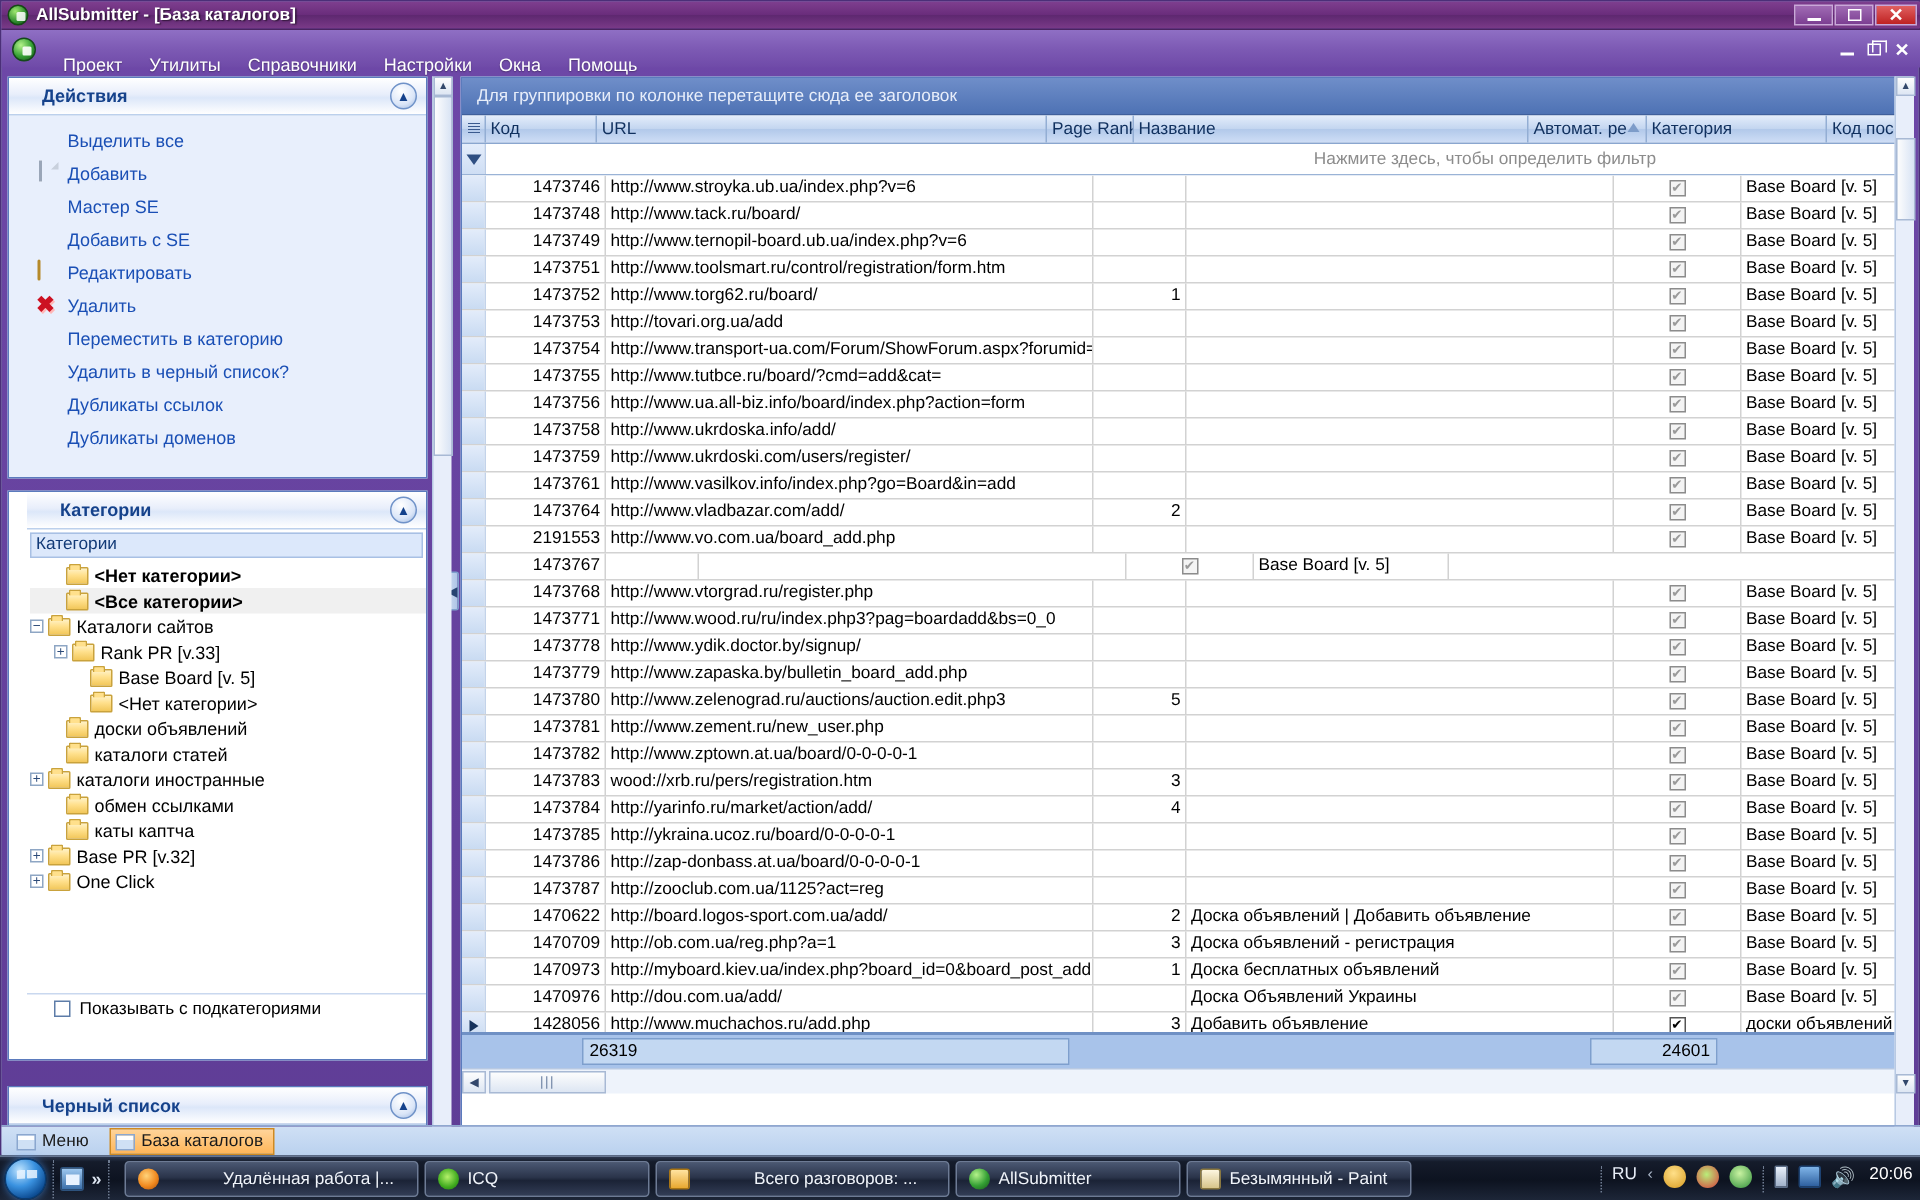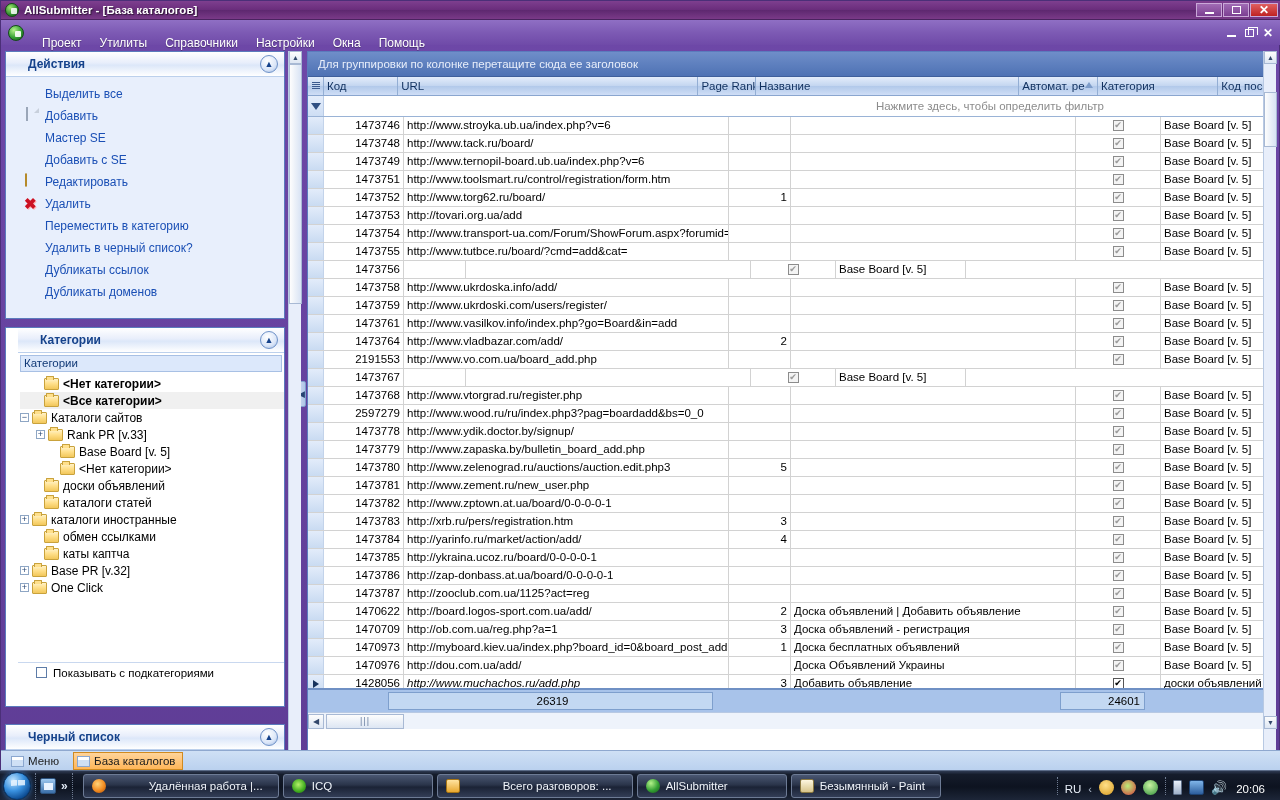--- a/index.html
+++ b/index.html
@@ -663,6 +663,7 @@
         <div class="drow">
           <div class="ind"></div>
           <div class="cell num" style="width: 80px; flex: 0 0 auto;">1473756</div>
+          <div class="cell" style="width: 325px; flex: 0 0 auto;">http://www.ua.all-biz.info/board/index.php?action=form</div>
           <div class="cell num" style="width: 62px; flex: 0 0 auto;"></div>
           <div class="cell" style="width: 285px; flex: 0 0 auto;"></div>
           <div class="cell ctr" style="width: 85px; flex: 0 0 auto;">

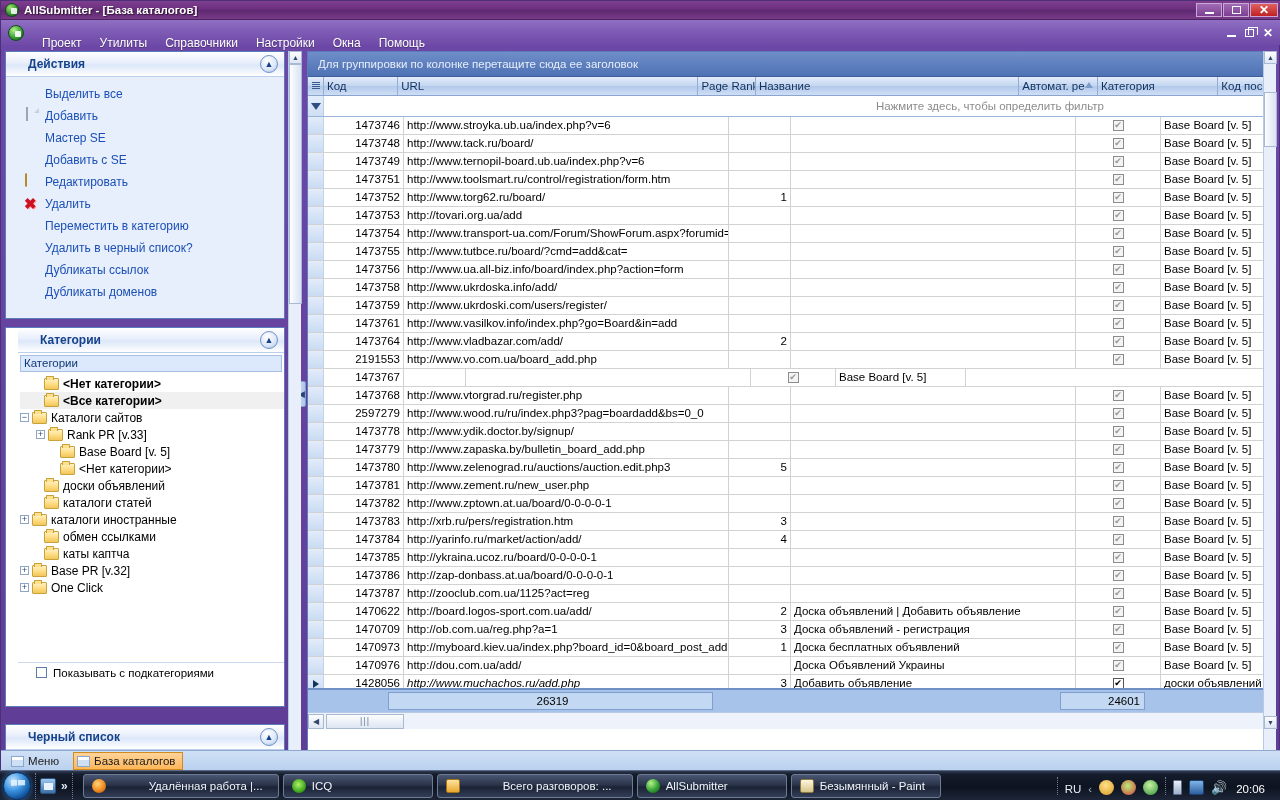--- a/index.html
+++ b/index.html
@@ -749,7 +749,7 @@
         </div>
         <div class="drow">
           <div class="ind"></div>
-          <div class="cell num" style="width: 80px; flex: 0 0 auto;">2597279</div>
+          <div class="cell num" style="width: 80px; flex: 0 0 auto;">1473771</div>
           <div class="cell" style="width: 325px; flex: 0 0 auto;">http://www.wood.ru/ru/index.php3?pag=boardadd&amp;bs=0_0</div>
           <div class="cell num" style="width: 62px; flex: 0 0 auto;"></div>
           <div class="cell" style="width: 285px; flex: 0 0 auto;"></div>

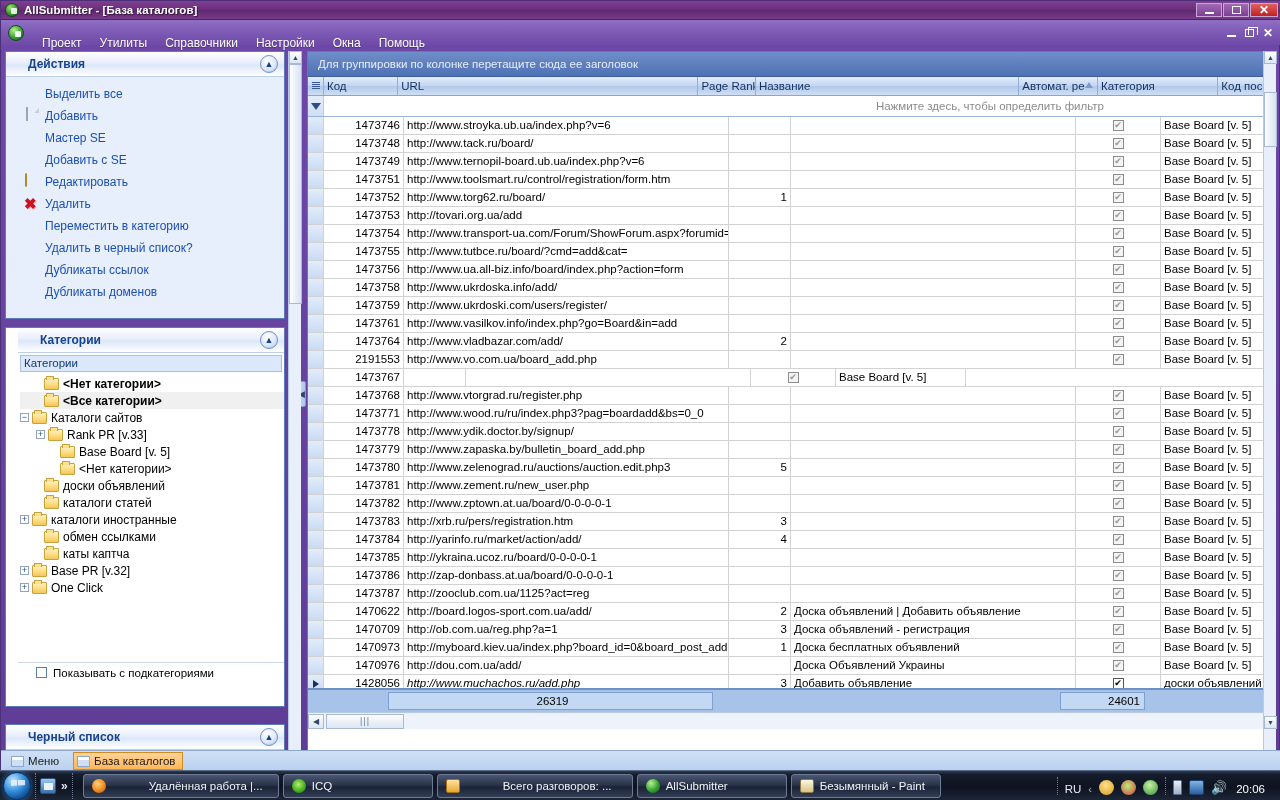--- a/index.html
+++ b/index.html
@@ -816,7 +816,7 @@
         <div class="drow">
           <div class="ind"></div>
           <div class="cell num" style="width: 80px; flex: 0 0 auto;">1473783</div>
-          <div class="cell" style="width: 325px; flex: 0 0 auto;">http://xrb.ru/pers/registration.htm</div>
+          <div class="cell" style="width: 325px; flex: 0 0 auto;">wood://xrb.ru/pers/registration.htm</div>
           <div class="cell num" style="width: 62px; flex: 0 0 auto;">3</div>
           <div class="cell" style="width: 285px; flex: 0 0 auto;"></div>
           <div class="cell ctr" style="width: 85px; flex: 0 0 auto;">

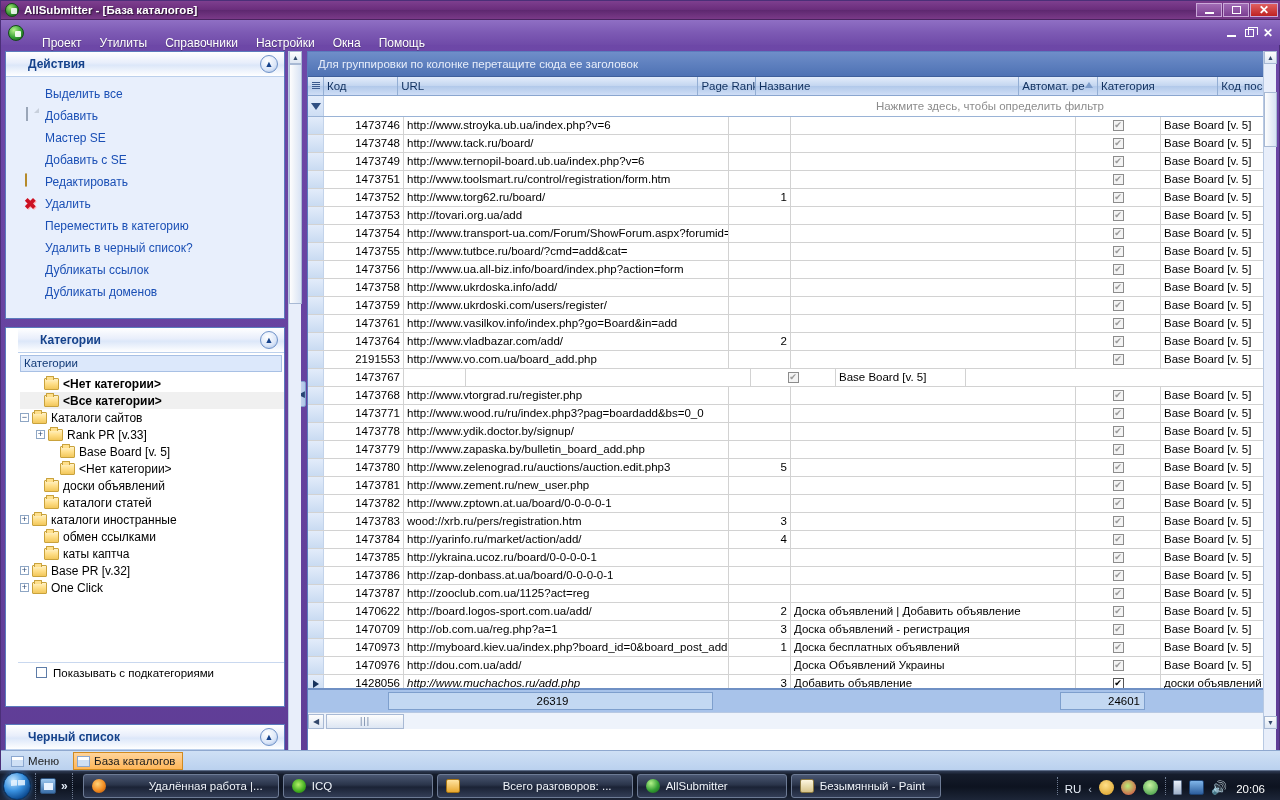--- a/index.html
+++ b/index.html
@@ -915,7 +915,7 @@
         <div class="drow current">
           <div class="ind"></div>
           <div class="cell num" style="width: 80px; flex: 0 0 auto;">1428056</div>
-          <div class="cell" style="width: 325px; flex: 0 0 auto; font-style: italic;">http://www.muchachos.ru/add.php</div>
+          <div class="cell" style="width: 325px; flex: 0 0 auto;">http://www.muchachos.ru/add.php</div>
           <div class="cell num" style="width: 62px; flex: 0 0 auto;">3</div>
           <div class="cell" style="width: 285px; flex: 0 0 auto;">Добавить объявление</div>
           <div class="cell ctr" style="width: 85px; flex: 0 0 auto;">

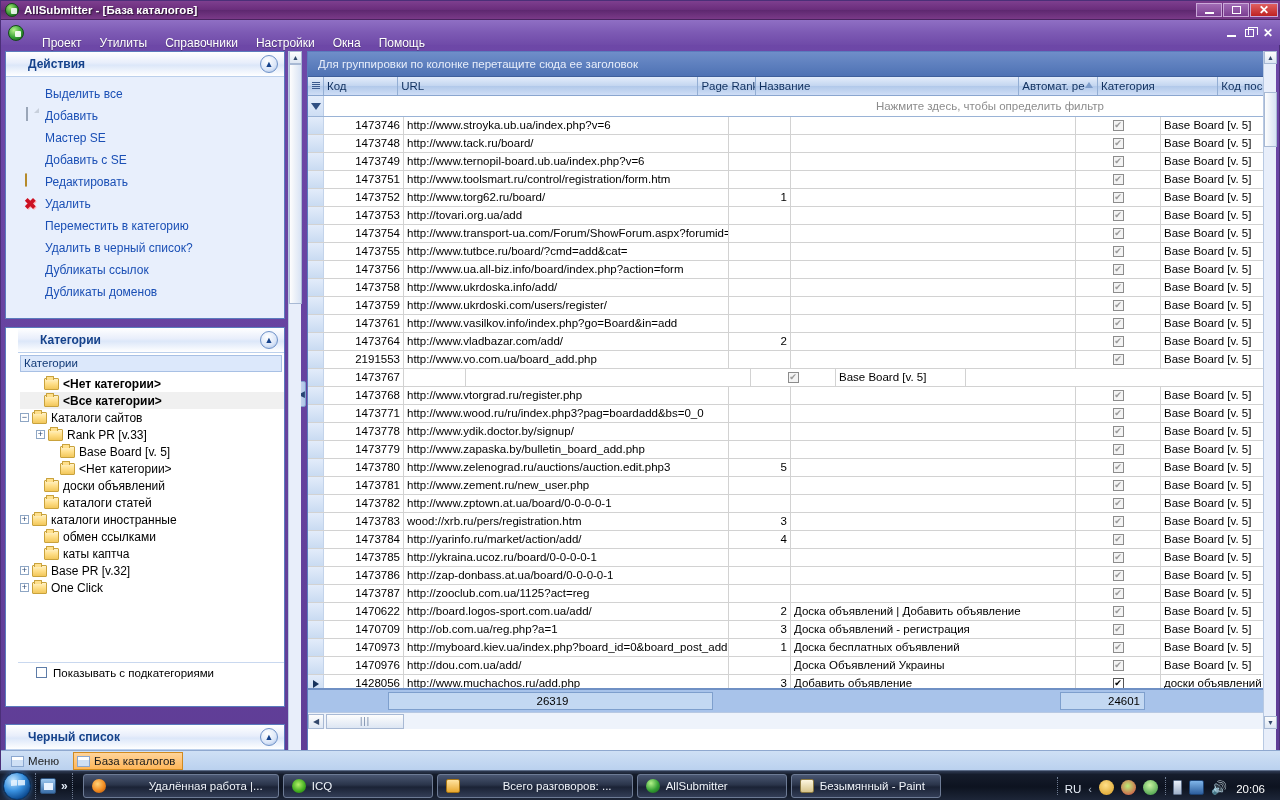--- a/index.html
+++ b/index.html
@@ -226,7 +226,7 @@
   .footer-row{display:flex;height:24px;background:#a8c3ea;align-items:center;border-top:2px solid #6f90c4;}
   .footer-box{
     height:18px;background:#c3d8f2;border:1px solid #7e9fcd;
-    font-size:11.5px;color:#000;line-height:16px;padding-left:4px;text-align:center;
+    font-size:11.5px;color:#000;line-height:16px;padding-left:4px;
   }
 
   .hscroll{height:17px;background:#eef3fb;border-top:1px solid #b8c9e3;display:flex;align-items:center;}

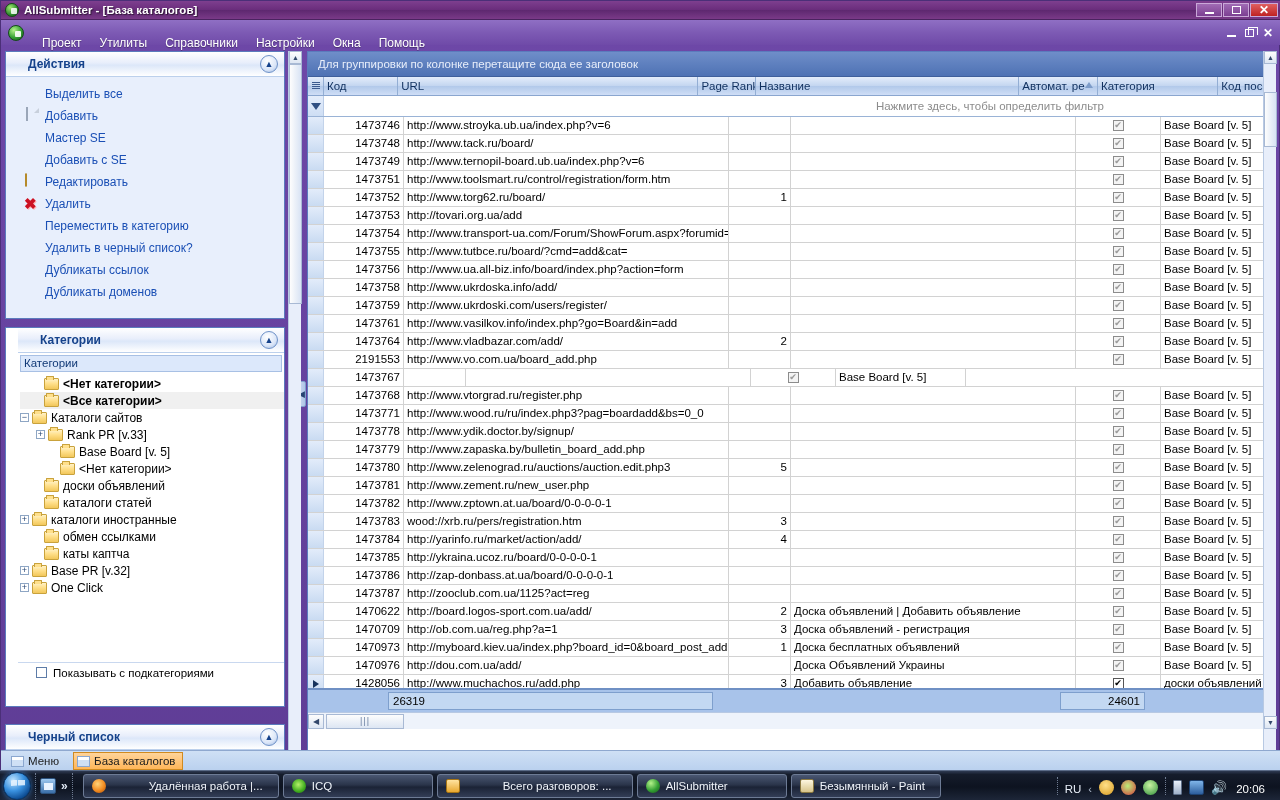--- a/index.html
+++ b/index.html
@@ -323,7 +323,7 @@
   .tico.msg{background:linear-gradient(to bottom,#ffe3a0,#e8a830);border:1px solid #a87514;}
   .tico.asub{background:radial-gradient(circle at 35% 30%,#b4f28a 0%,#34a034 55%,#17541a 100%);border-radius:50%;}
   .tico.paint{background:linear-gradient(to bottom,#fdf6e0,#d7c48a);border:1px solid #8a7840;}
-  .tray{display:flex;align-items:flex-end;gap:7px;margin-right:15px;color:#e8eef8;font-size:11.5px;}
+  .tray{display:flex;align-items:flex-start;gap:7px;margin-right:5px;color:#e8eef8;font-size:11.5px;}
   .tray .sep{width:1px;height:18px;border-left:1px dotted #6f7c92;}
   .tray-ico{width:15px;height:15px;border-radius:2px;}
   .ti-chev{color:#aab6c8;font-size:11px;}

